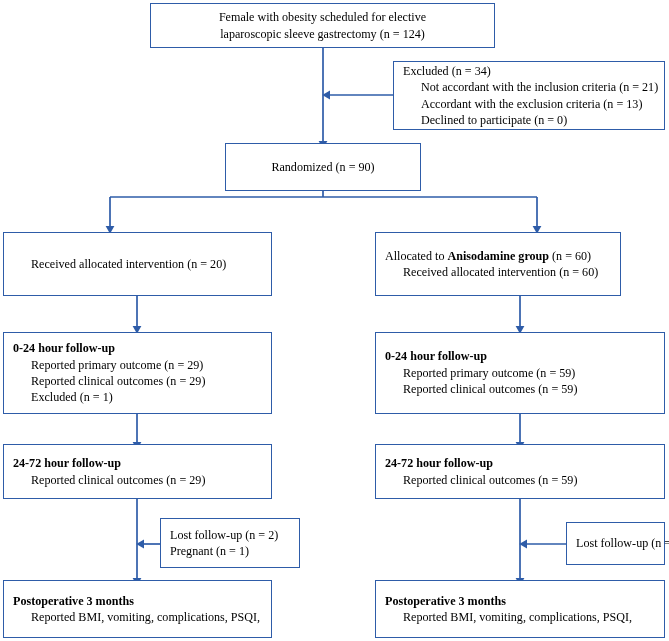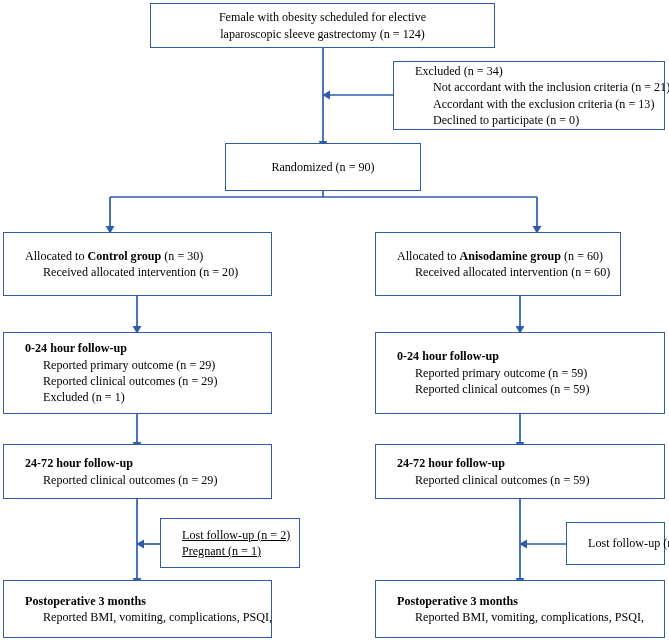--- a/index.html
+++ b/index.html
@@ -17,7 +17,7 @@
   }
   .box .ln{white-space:nowrap;}
   .center{text-align:center;}
-  .pad-l{padding-left:21px;}
+  .pad-l{padding-left:9px;}
   .indent{padding-left:18px;}
   .hdr{font-weight:bold;}
   b{font-weight:bold;}

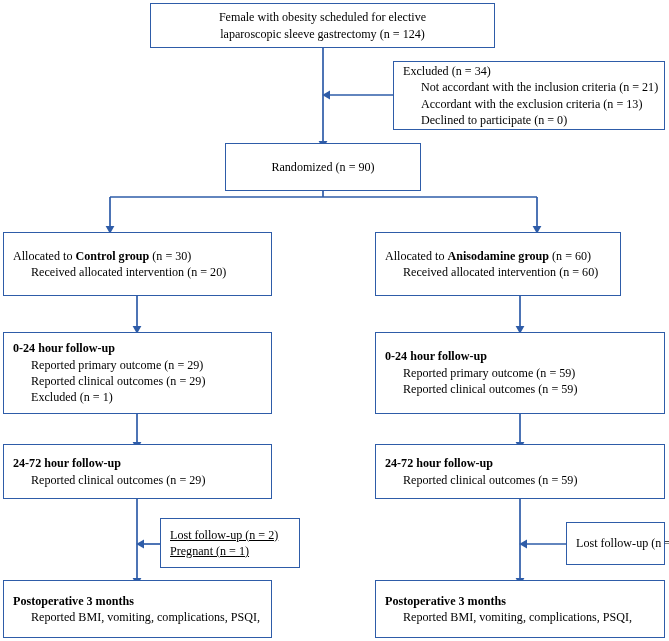--- a/index.html
+++ b/index.html
@@ -84,7 +84,6 @@
 
   <div class="box pad-l" style="left:3px;top:232px;width:269px;height:64px;">
     <div class="vcenter">
-      <div class="ln"><span>Allocated to </span><b>Control group</b><span>  (n = 30)</span></div>
       <div class="ln indent">Received allocated intervention (n = 20)</div>
     </div>
   </div>

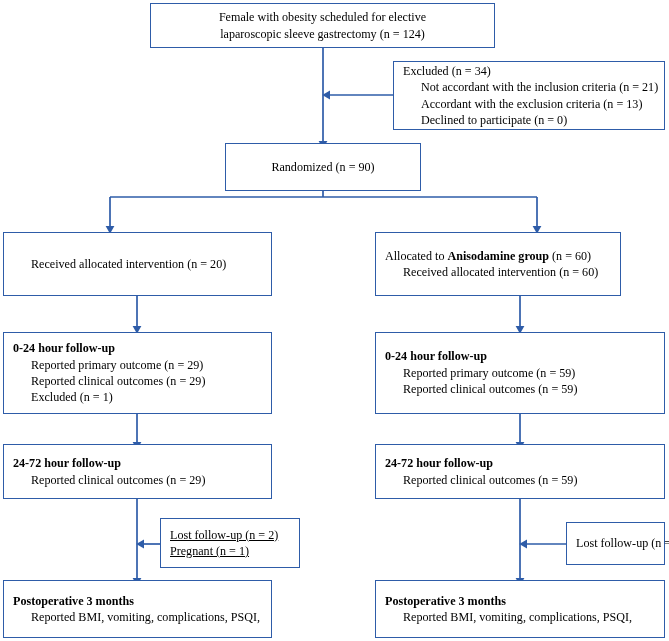--- a/index.html
+++ b/index.html
@@ -126,7 +126,7 @@
     </div>
   </div>
 
-  <div class="box pad-l" style="left:160px;top:518px;width:140px;height:50px;text-decoration:underline;">
+  <div class="box pad-l" style="left:160px;top:518px;width:140px;height:50px;">
     <div class="vcenter">
       <div class="ln">Lost follow-up (n = 2)</div>
       <div class="ln">Pregnant  (n = 1)</div>

